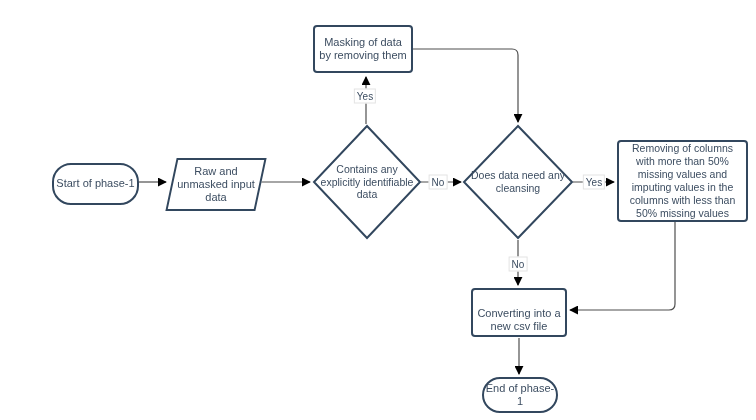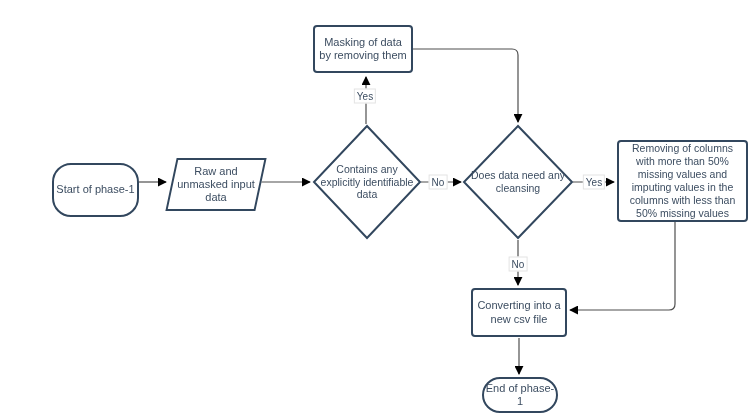--- a/index.html
+++ b/index.html
@@ -28,7 +28,7 @@
   }
   .terminator { border-radius: 19px; }
   .process { border-radius: 4px; }
-  #node-start   { left: 52px;  top: 163px; width: 87px;  height: 54px; }
+  #node-start   { left: 52px;  top: 163px; width: 87px;  height: 42px; }
   #node-end     { left: 482px; top: 377px; width: 76px;  height: 36px; border-radius: 18px; justify-content: center; }
   #node-masking { left: 313px; top: 25px;  width: 100px; height: 48px; padding: 2px 4px; }
   #node-removing{ left: 617px; top: 140px; width: 131px; height: 82px; font-size: 10.5px; padding: 16px 3px; line-height: 1.25; }

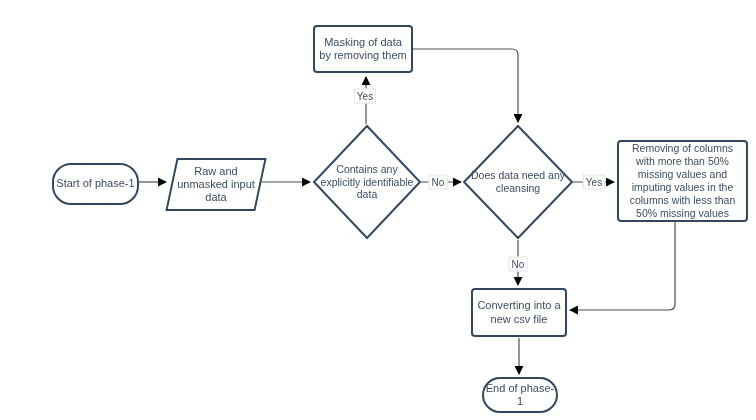--- a/index.html
+++ b/index.html
@@ -32,7 +32,7 @@
   #node-end     { left: 482px; top: 377px; width: 76px;  height: 36px; border-radius: 18px; justify-content: center; }
   #node-masking { left: 313px; top: 25px;  width: 100px; height: 48px; padding: 2px 4px; }
   #node-removing{ left: 617px; top: 140px; width: 131px; height: 82px; font-size: 10.5px; padding: 16px 3px; line-height: 1.25; }
-  #node-convert { left: 471px; top: 288px; width: 96px;  height: 49px; padding: 10px 4px; }
+  #node-convert { left: 471px; top: 288px; width: 96px;  height: 49px; padding: 2px 4px; align-items: flex-end; }
   
   .para-wrap { position: absolute; left: 171px; top: 158px; width: 90px; height: 53px; }
   .para-shape {

